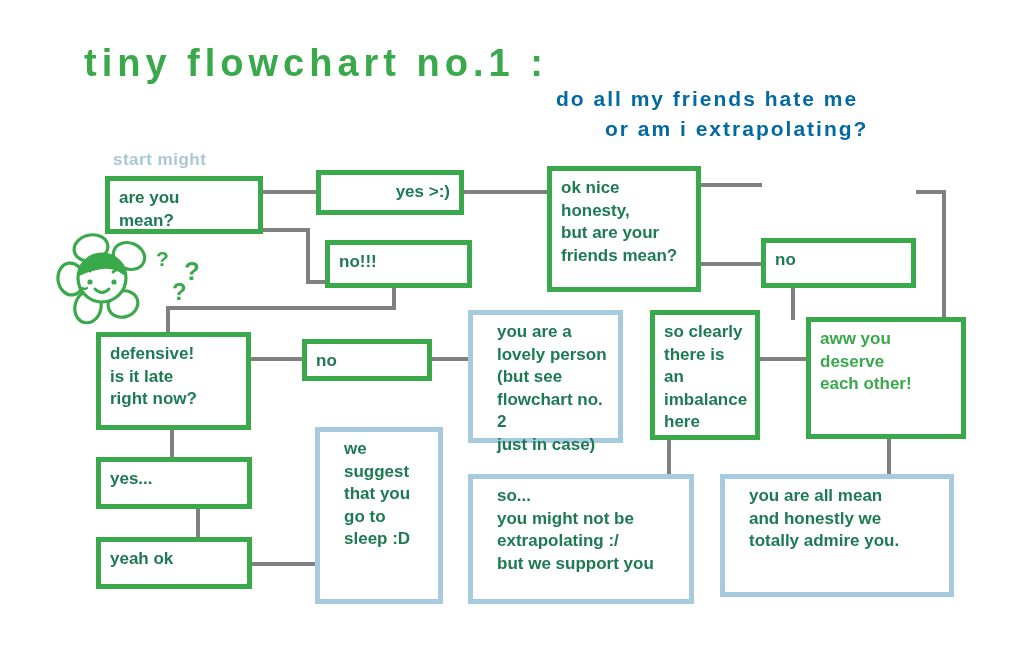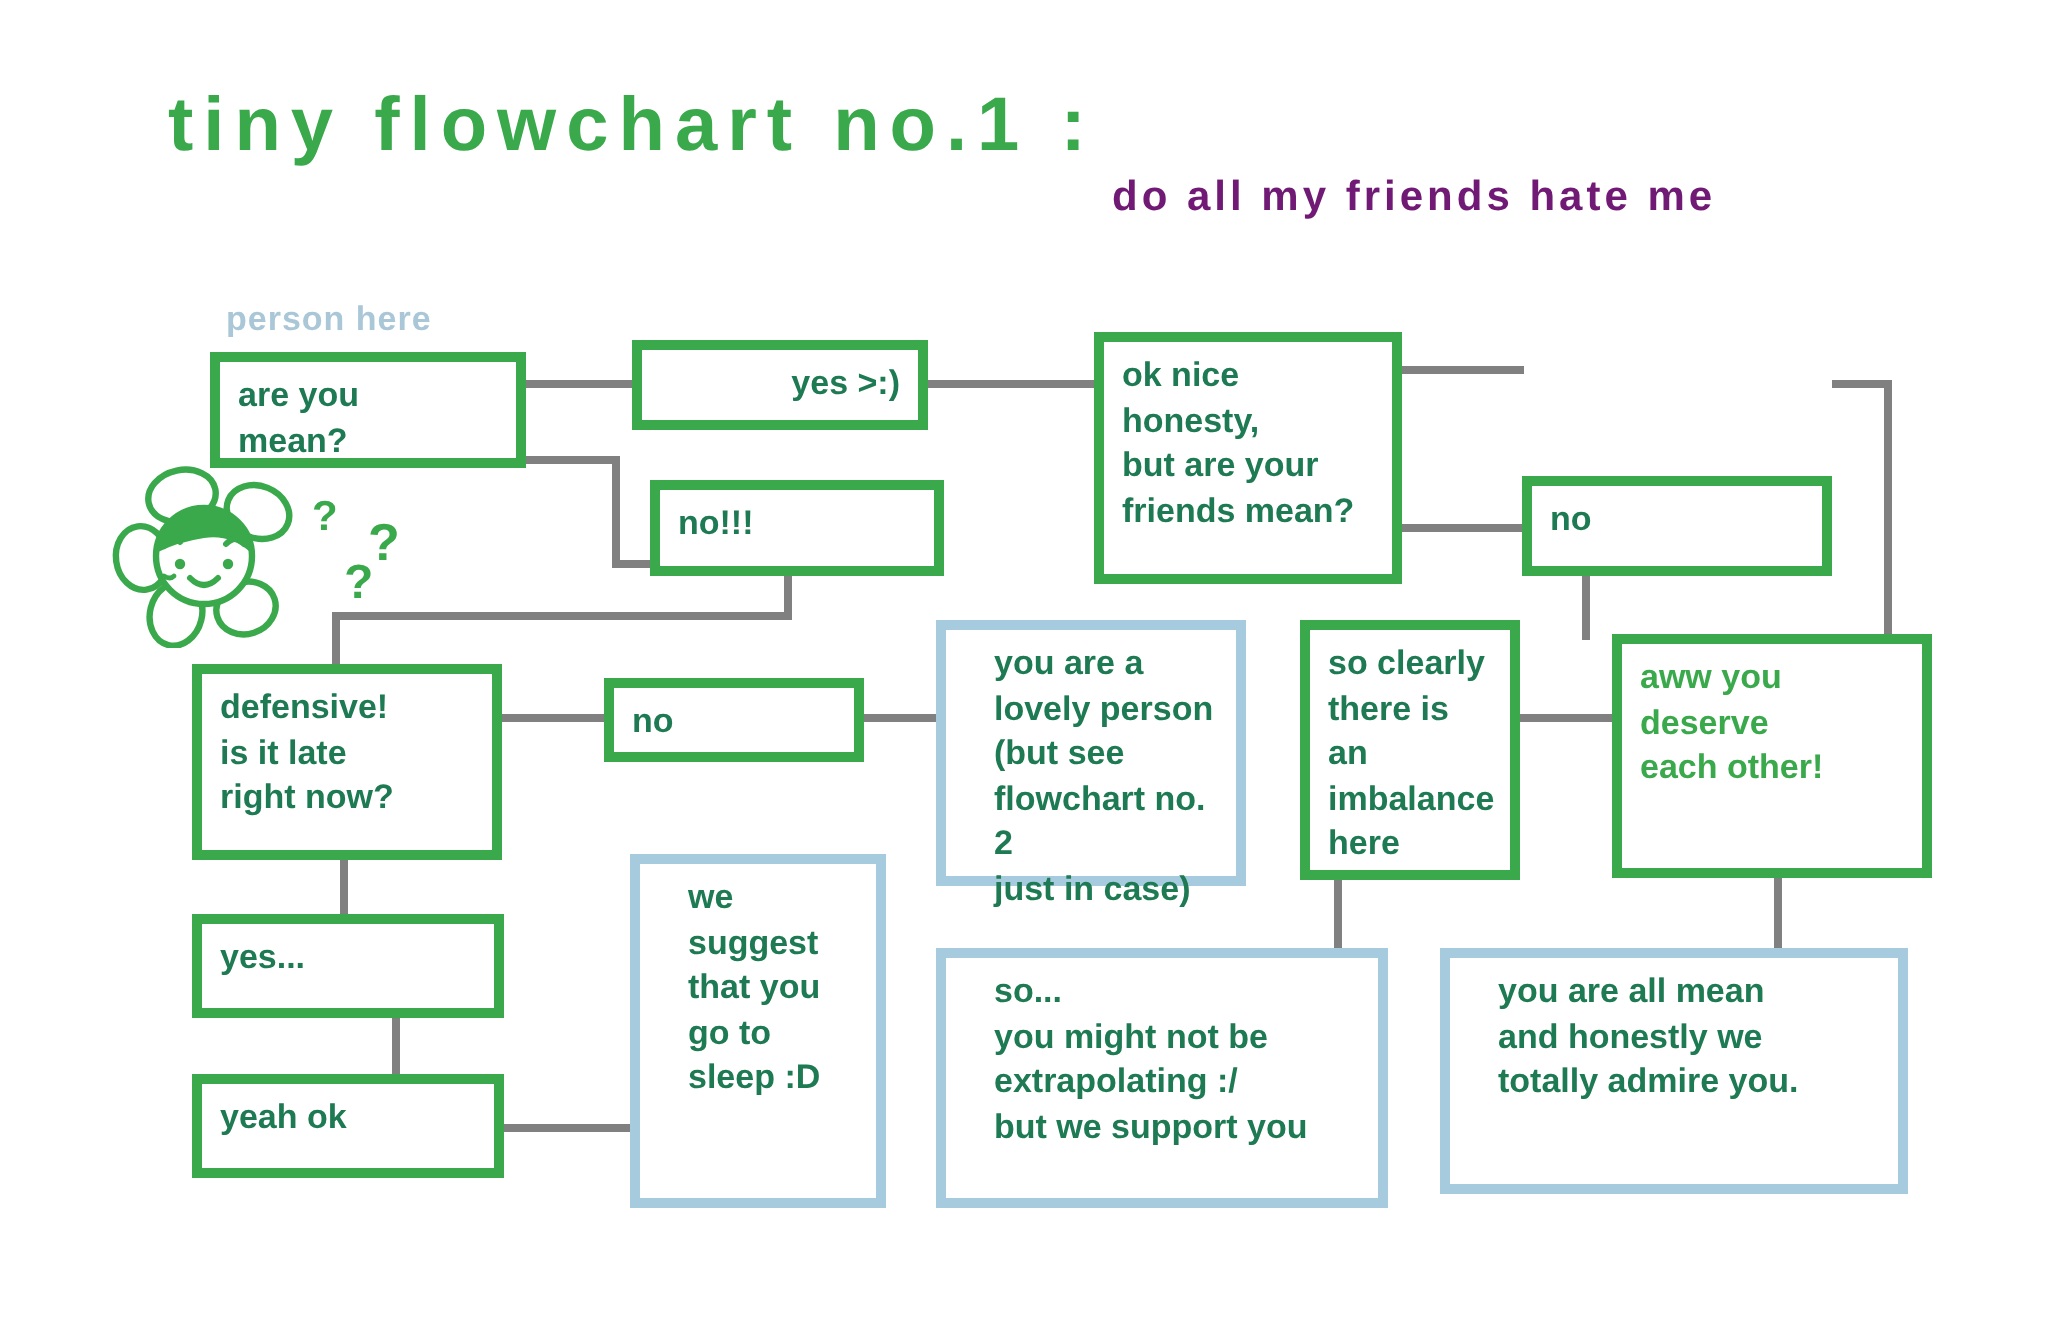--- a/index.html
+++ b/index.html
@@ -23,7 +23,7 @@
     position:absolute;
     font-size:21px;font-weight:bold;
     letter-spacing:2px;
-    color:#701a75;
+    color:#0369a1;
     white-space:nowrap;
     text-align:right;
   }

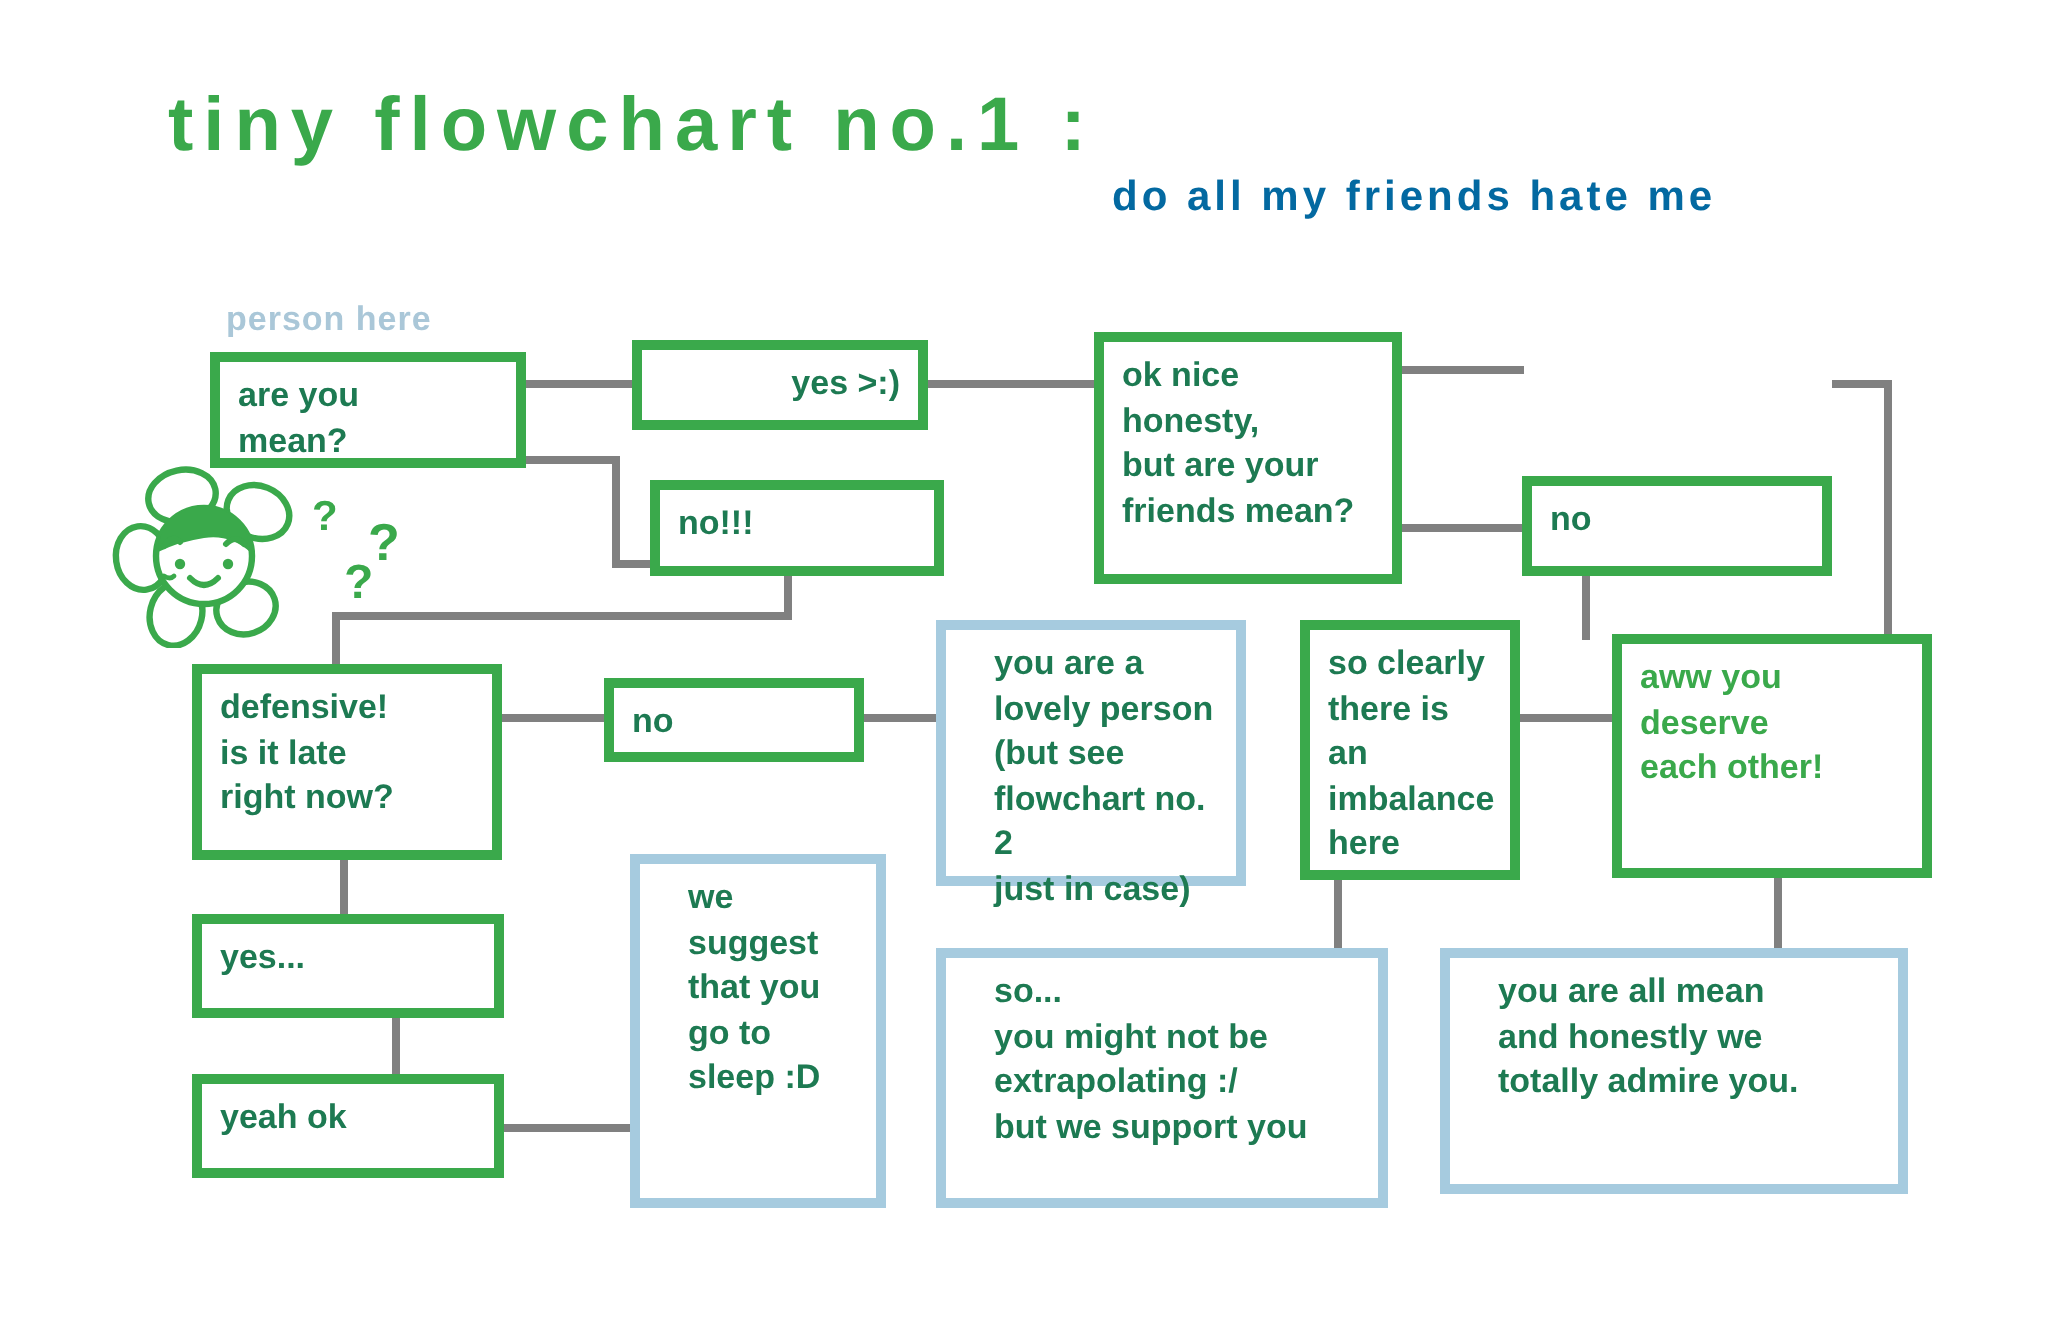--- a/index.html
+++ b/index.html
@@ -79,6 +79,7 @@
 
   <div class="title-main">tiny flowchart no.1 :</div>
   <div class="title-sub l1">do all my friends hate me</div>
+  <div class="title-sub l2">or am i extrapolating?</div>
   <div class="start-here">person here</div>
 
   <div class="line h" style="left:262px;top:190px;width:58px;"></div>

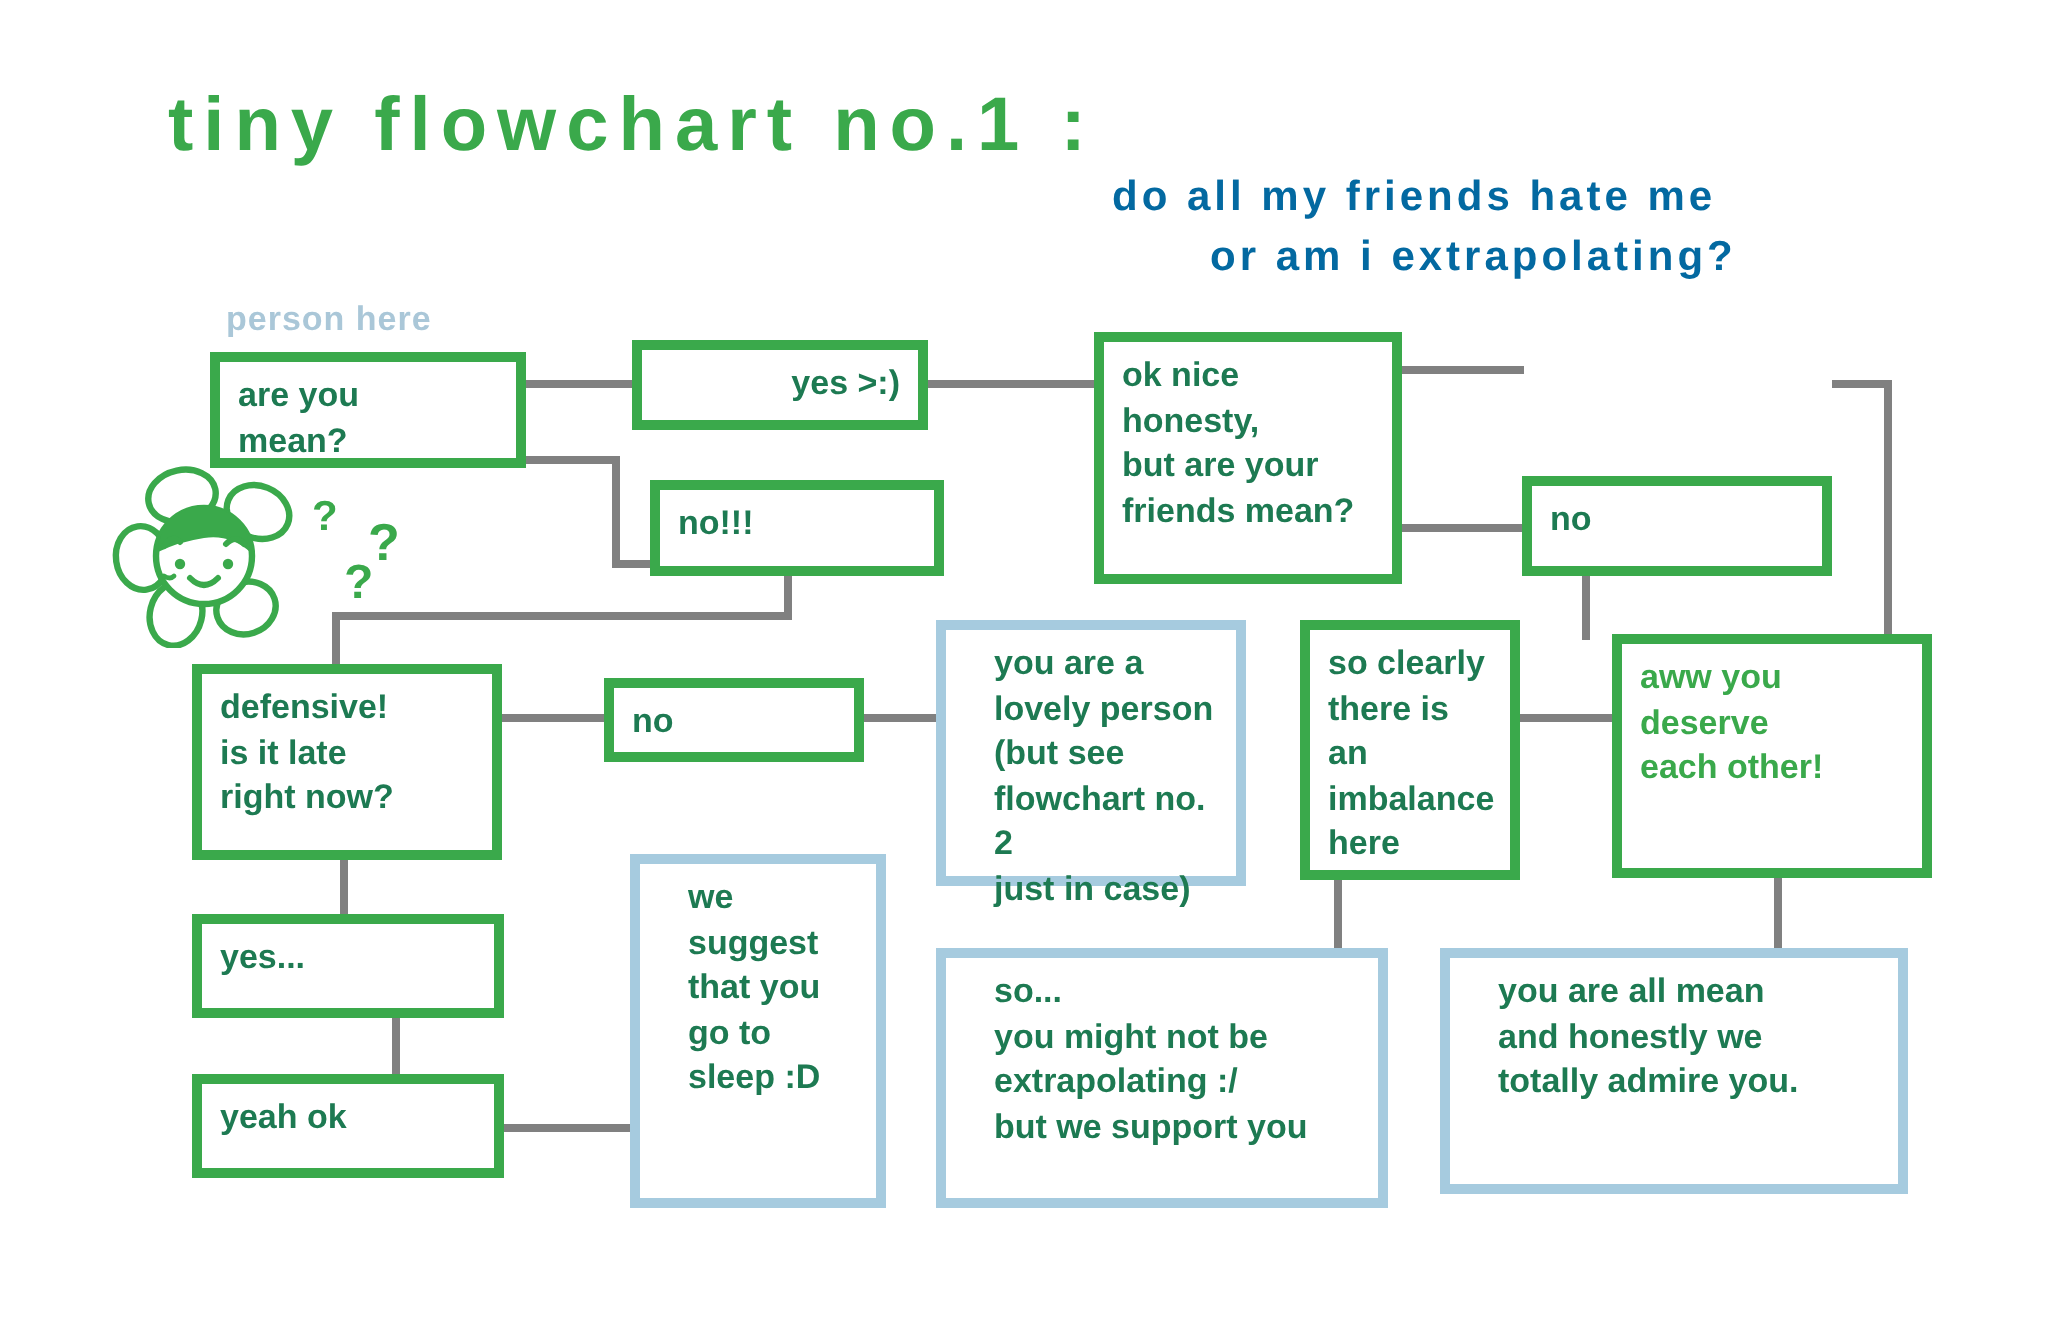--- a/index.html
+++ b/index.html
@@ -80,7 +80,7 @@
   <div class="title-main">tiny flowchart no.1 :</div>
   <div class="title-sub l1">do all my friends hate me</div>
   <div class="title-sub l2">or am i extrapolating?</div>
-  <div class="start-here">person here</div>
+  <div class="start-here">start might</div>
 
   <div class="line h" style="left:262px;top:190px;width:58px;"></div>
 

